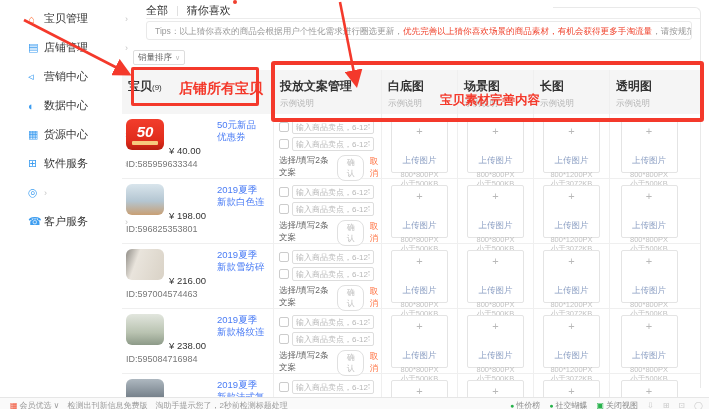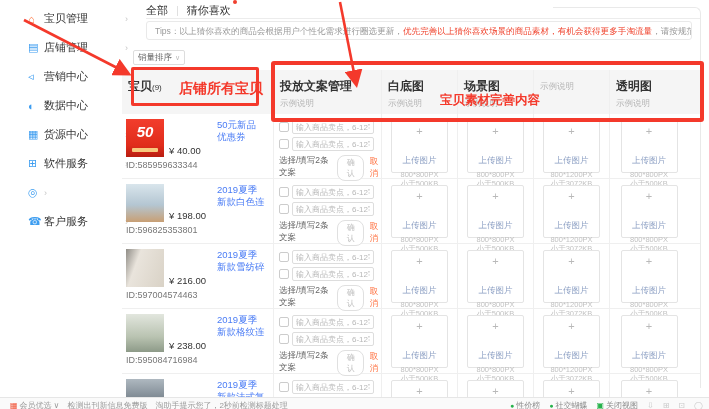--- a/index.html
+++ b/index.html
@@ -204,6 +204,7 @@
       <div class="th-sub">示例说明</div>
     </div>
     <div class="th cI">
+      <div class="th-title">长图</div>
       <div class="th-sub">示例说明</div>
     </div>
     <div class="th cL">

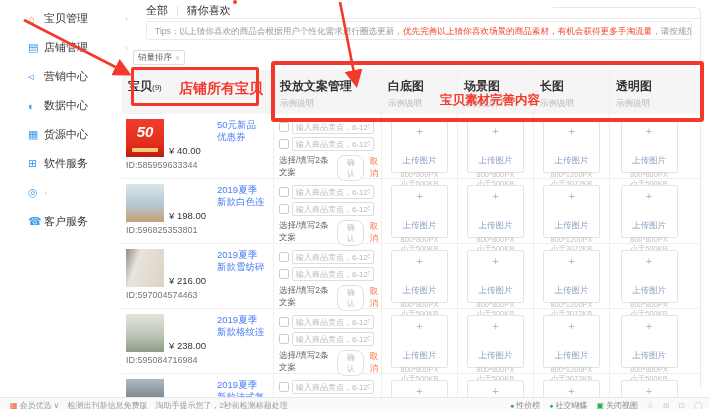--- a/index.html
+++ b/index.html
@@ -47,7 +47,7 @@
   
   .pcell { width:151px; padding:5px 2px 0 4px; position:relative; }
   .p-top { display:flex; }
-  .p-img { width:38px; height:38px; flex:none; border-radius:0; position:relative; overflow:hidden; }
+  .p-img { width:38px; height:31px; flex:none; border-radius:6px; position:relative; overflow:hidden; }
   .img-coupon { background:linear-gradient(180deg,#f23d2c 0%,#e02c1b 70%,#b81d10 100%); }
   .coupon-num { position:absolute; left:0; right:0; top:4px; text-align:center;
     color:#fff; font-weight:bold; font-size:15px; font-style:italic; }

